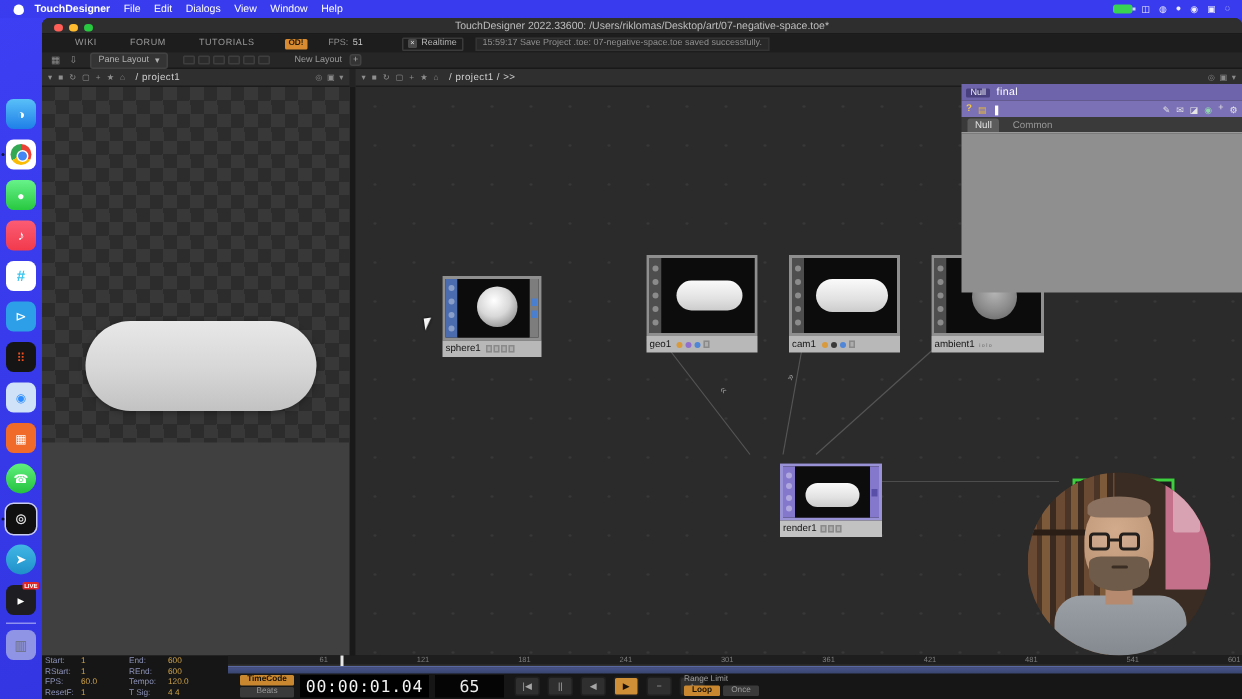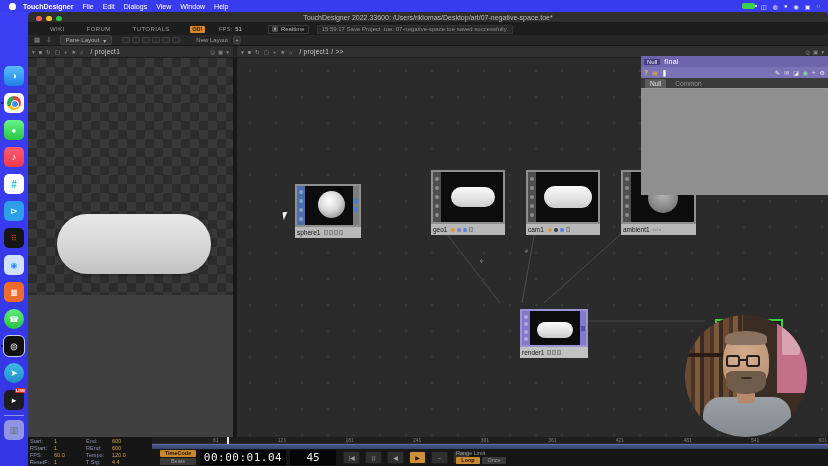--- a/index.html
+++ b/index.html
@@ -522,7 +522,7 @@
         <div class="modebtn mb-off">Beats</div>
       </div>
       <div class="tcdisplay">00:00:01.04</div>
-      <div class="framebox">45</div>
+      <div class="framebox">65</div>
 
       <div class="transport">
         <div class="tbtn">|◀</div>

